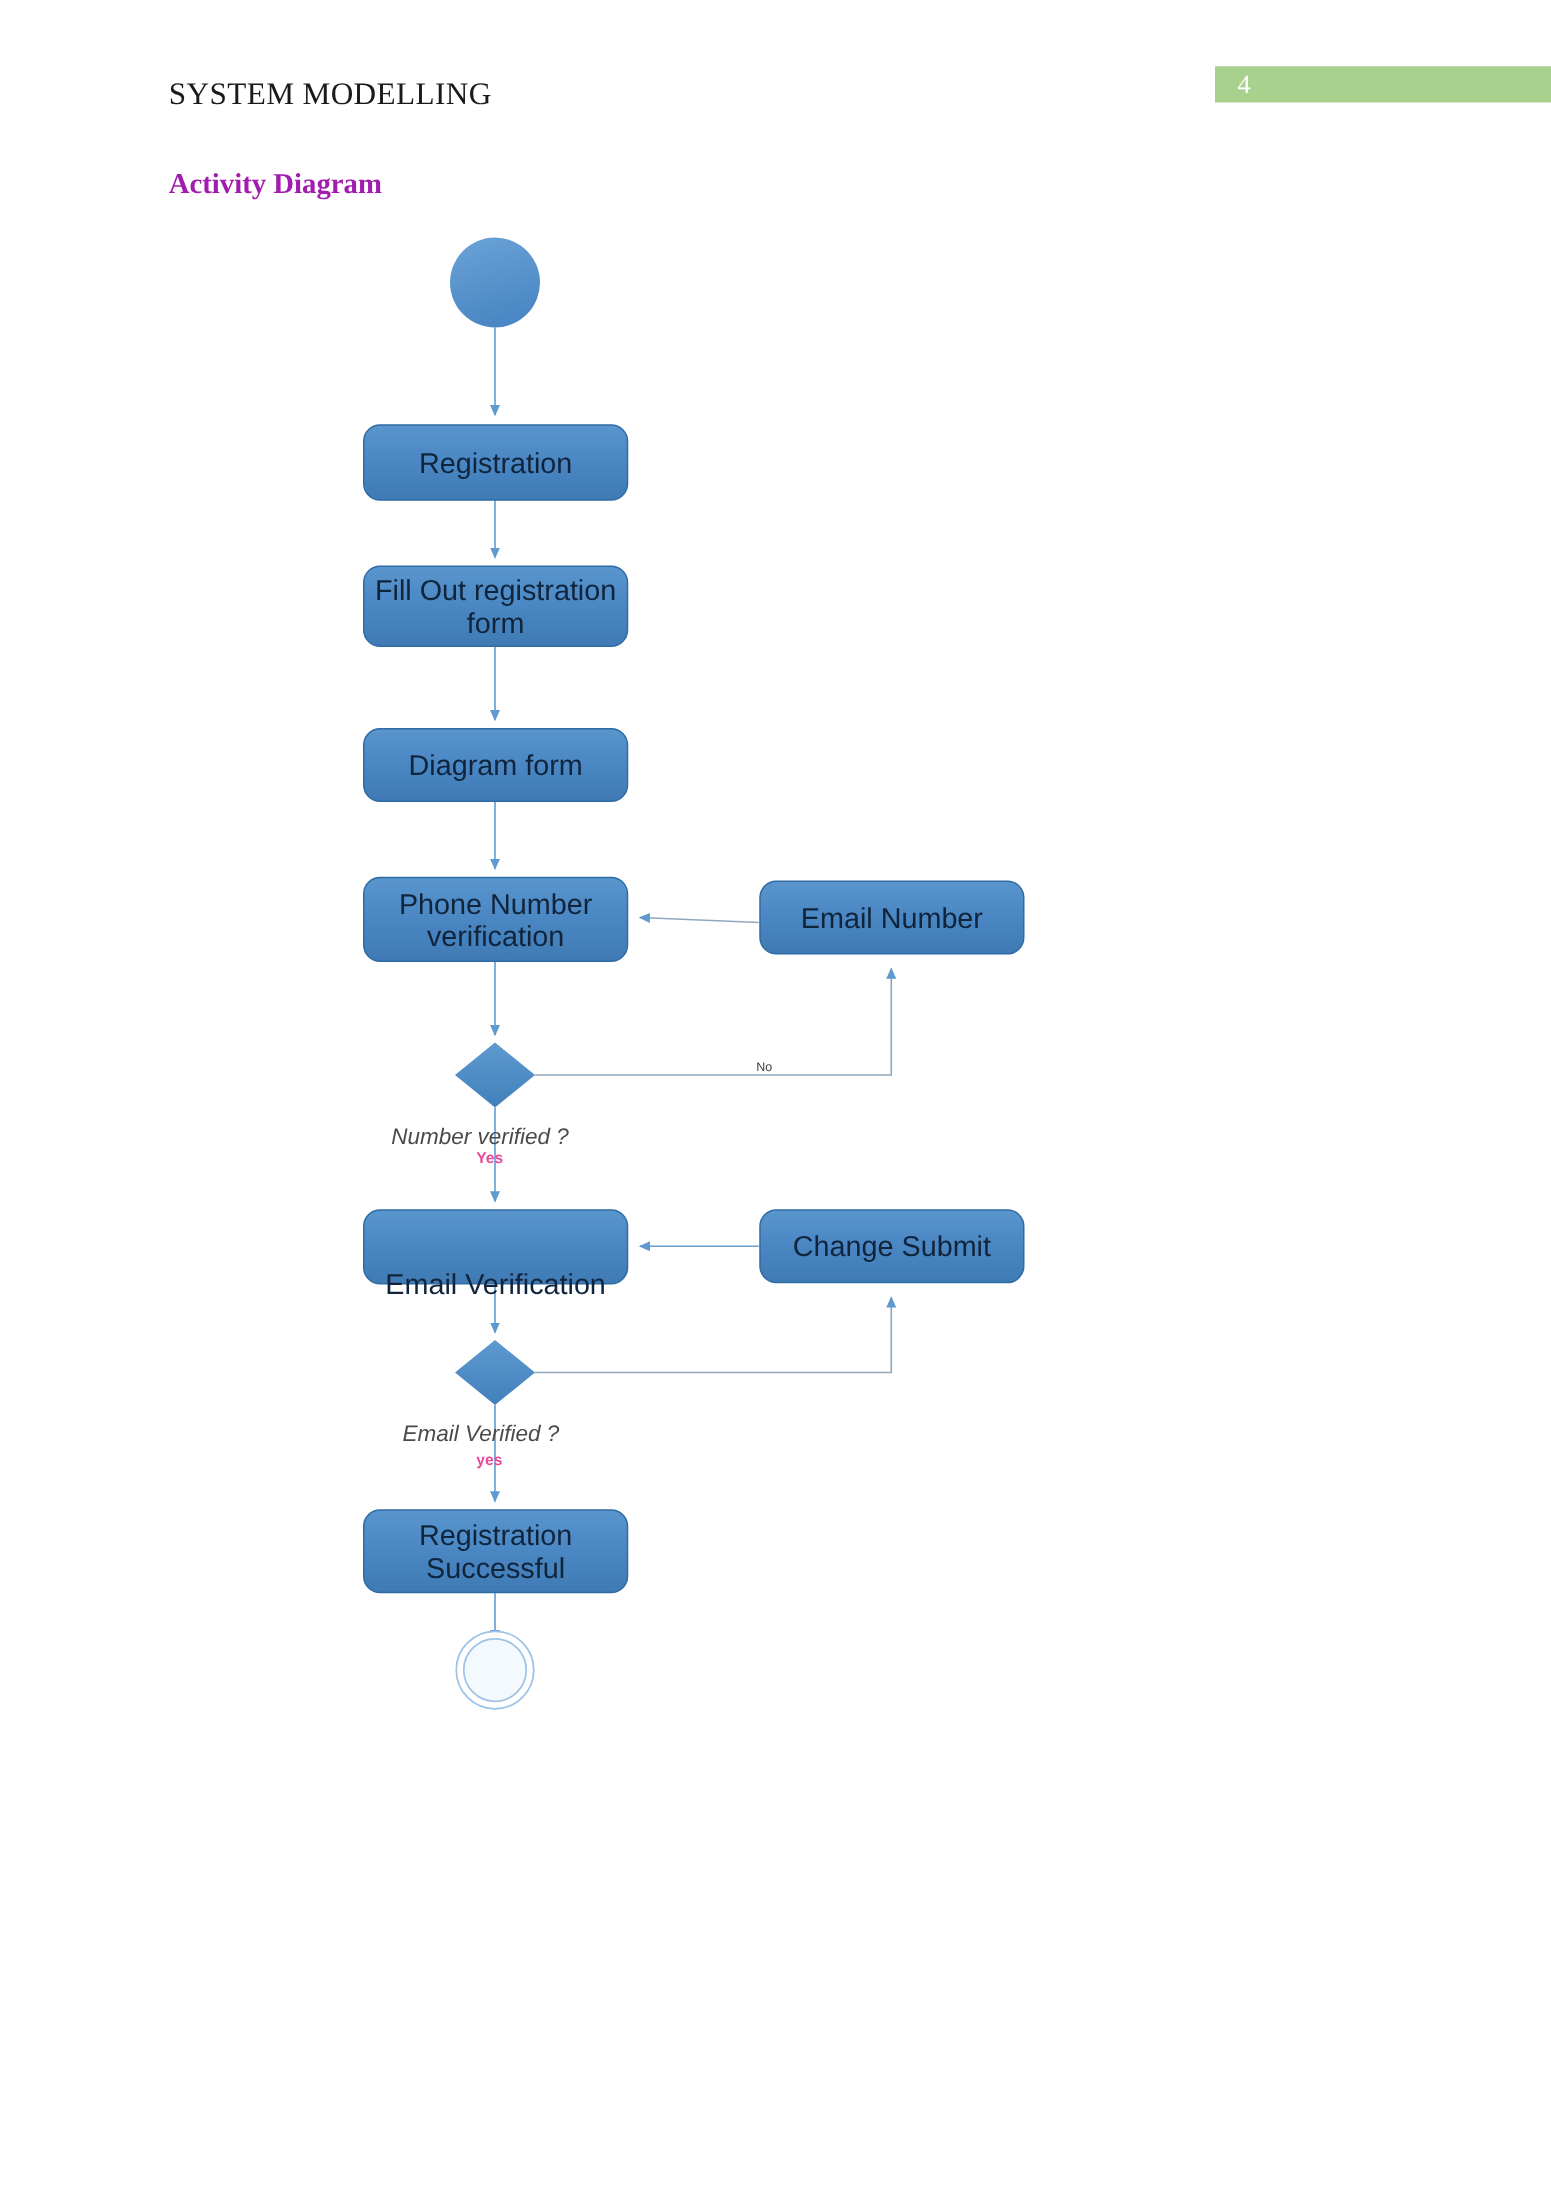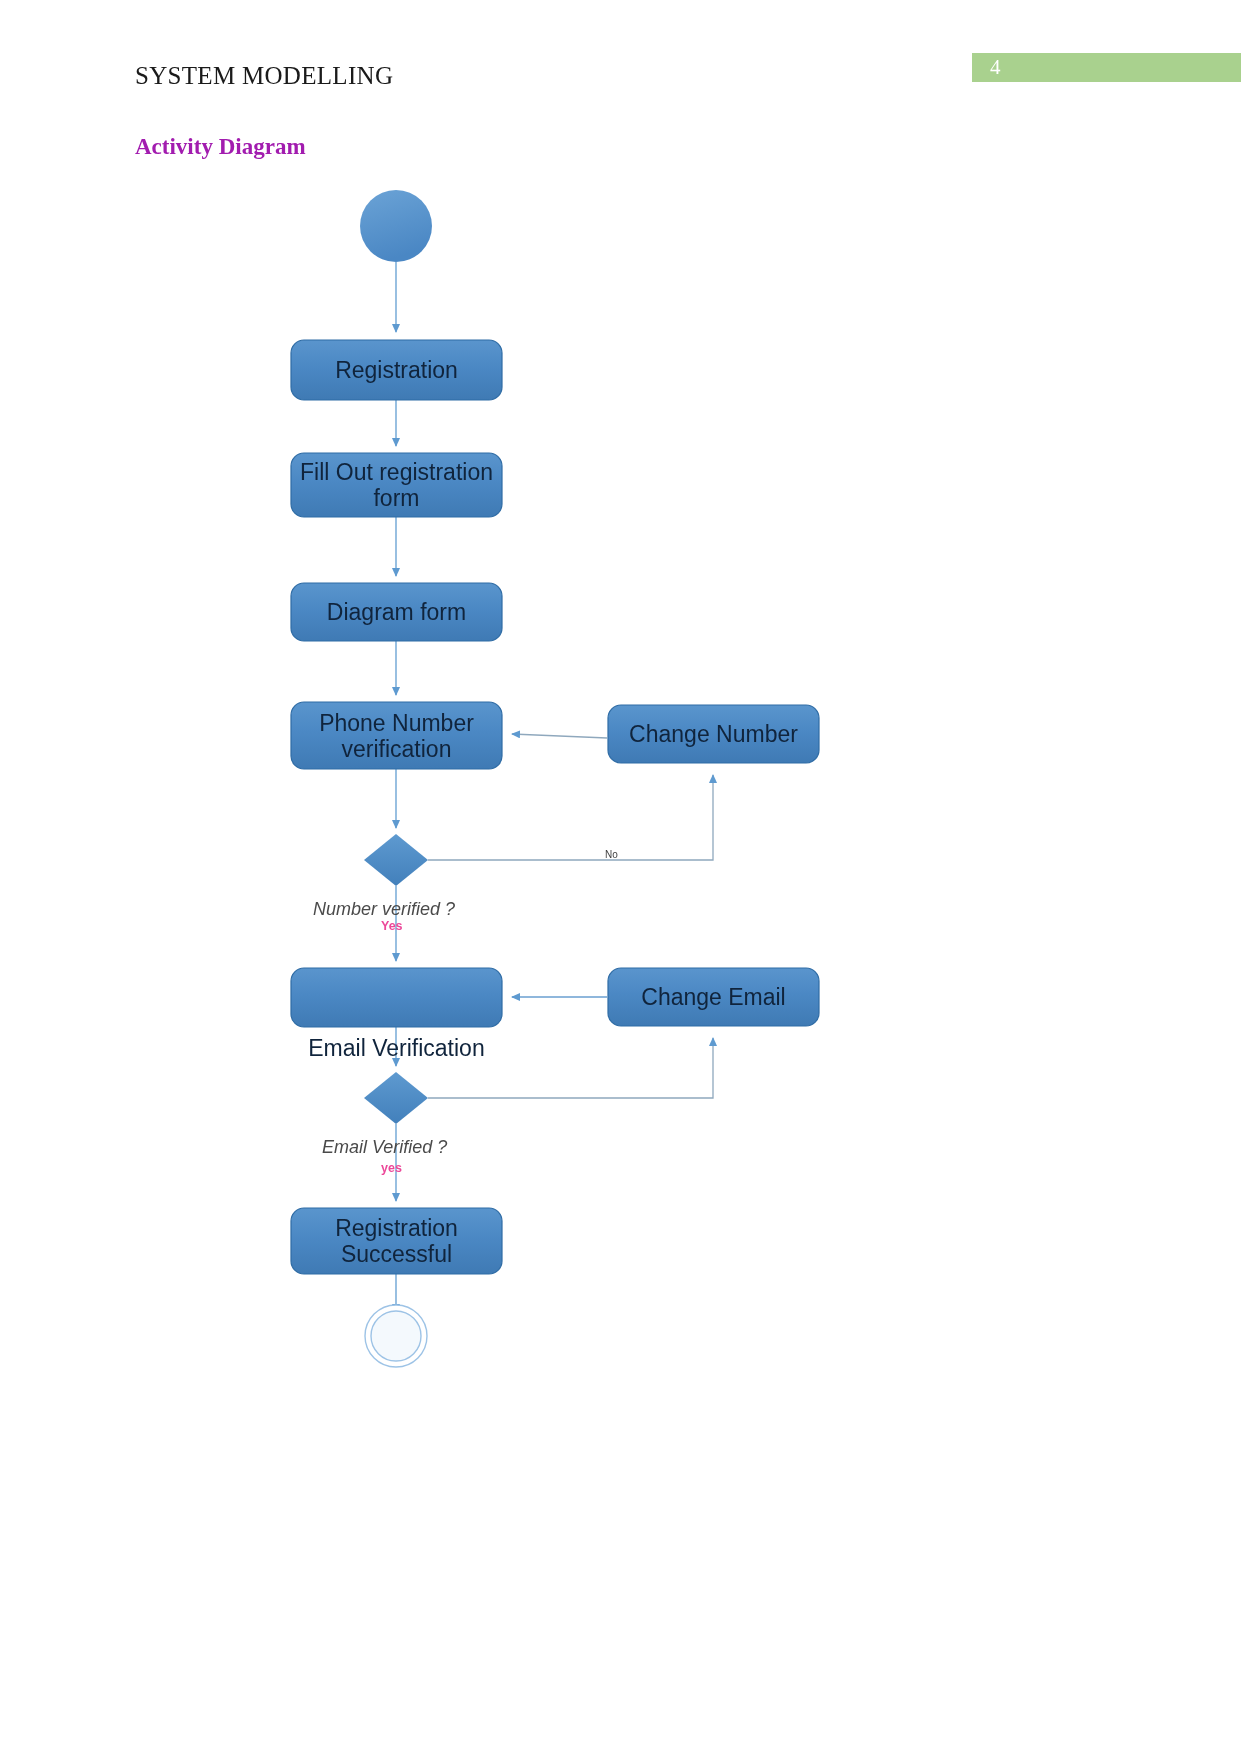--- a/index.html
+++ b/index.html
@@ -204,7 +204,7 @@
 <div class="node-label" style="left:291px; top:702px; width:211px; height:67px;">Phone Number
 verification</div>
 
-<div class="node-label" style="left:608px; top:705px; width:211px; height:58px;">Change Number</div>
+<div class="node-label" style="left:608px; top:705px; width:211px; height:58px;">Email Number</div>
 
 <div class="node-label" style="left:291px; top:1018px; width:211px; height:59px;">Email Verification</div>
 

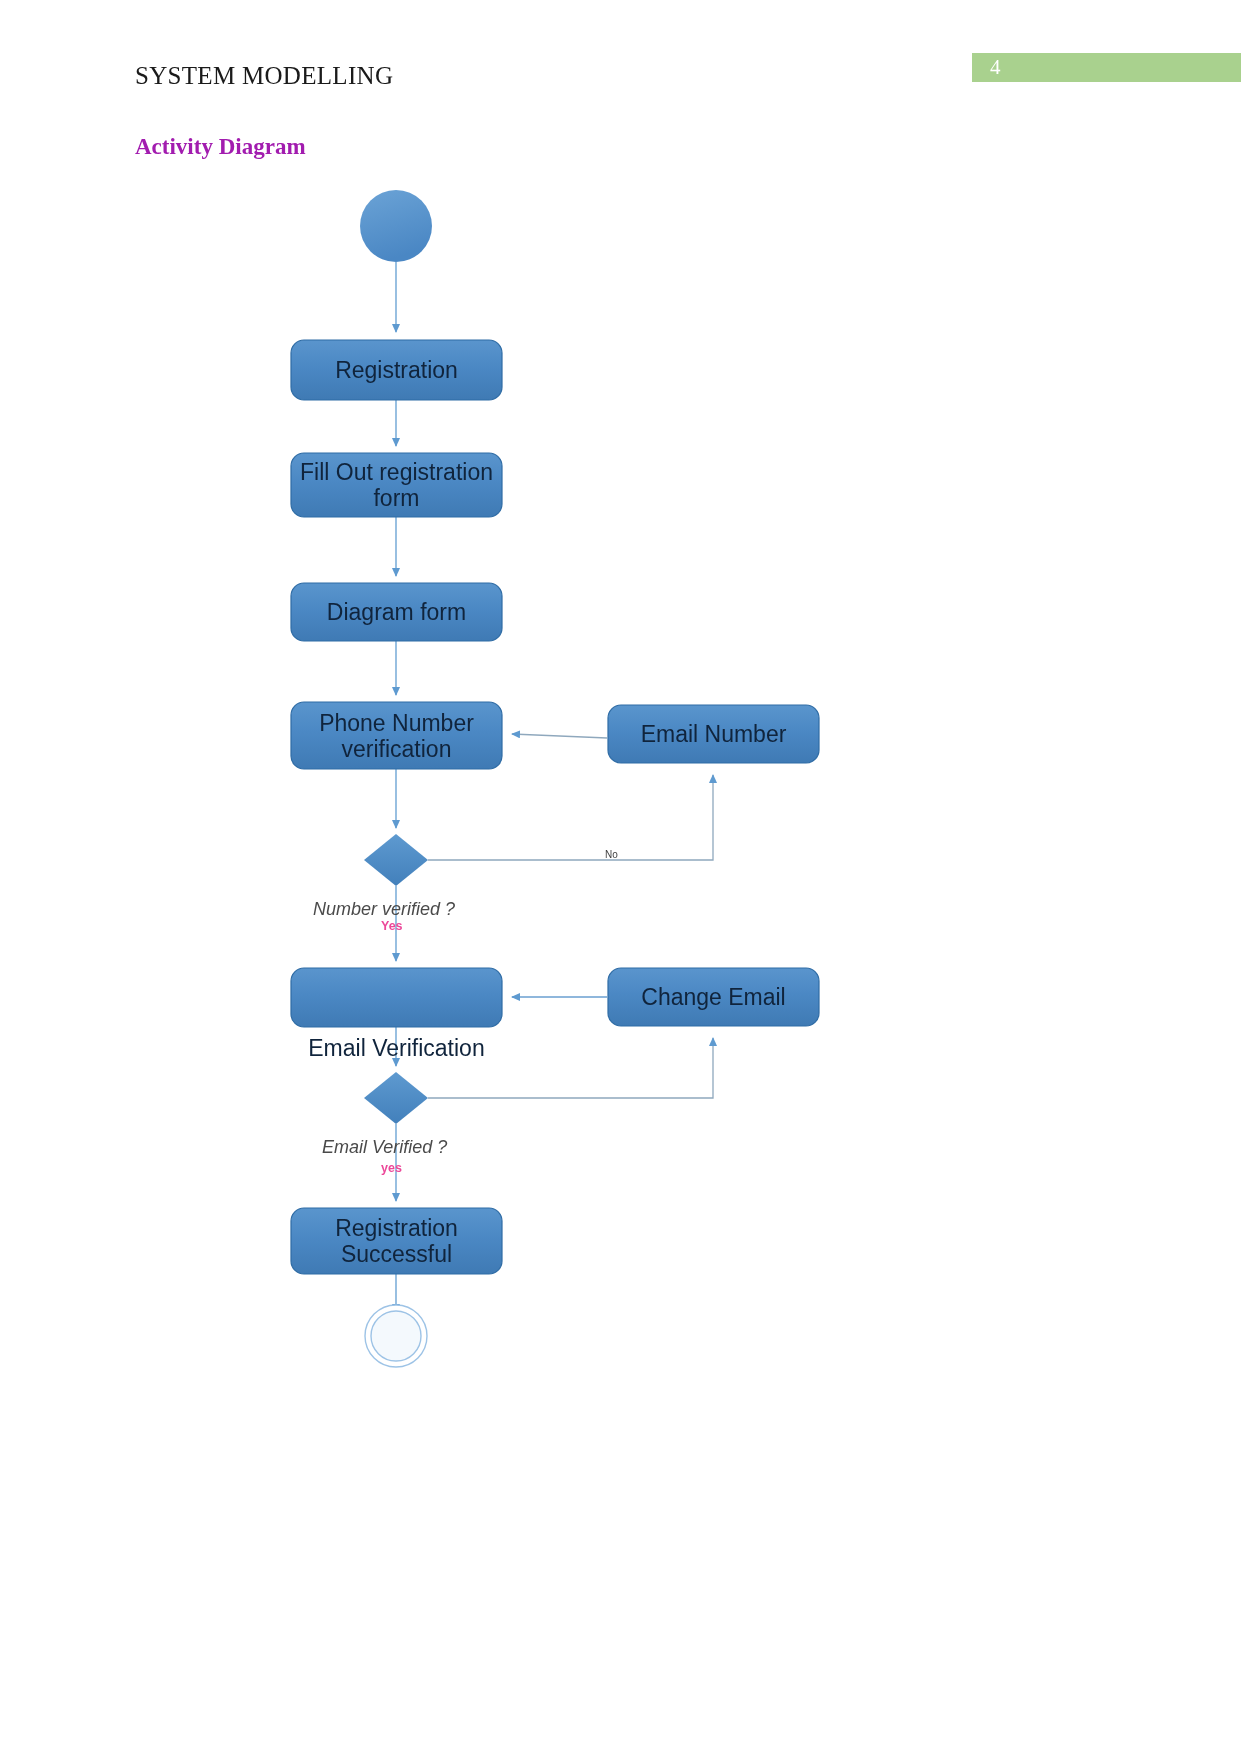--- a/index.html
+++ b/index.html
@@ -208,7 +208,7 @@
 
 <div class="node-label" style="left:291px; top:1018px; width:211px; height:59px;">Email Verification</div>
 
-<div class="node-label" style="left:608px; top:968px; width:211px; height:58px;">Change Email</div>
+<div class="node-label" style="left:608px; top:968px; width:211px; height:58px;">Change Submit</div>
 
 <div class="node-label" style="left:291px; top:1208px; width:211px; height:66px;">Registration
 Successful</div>

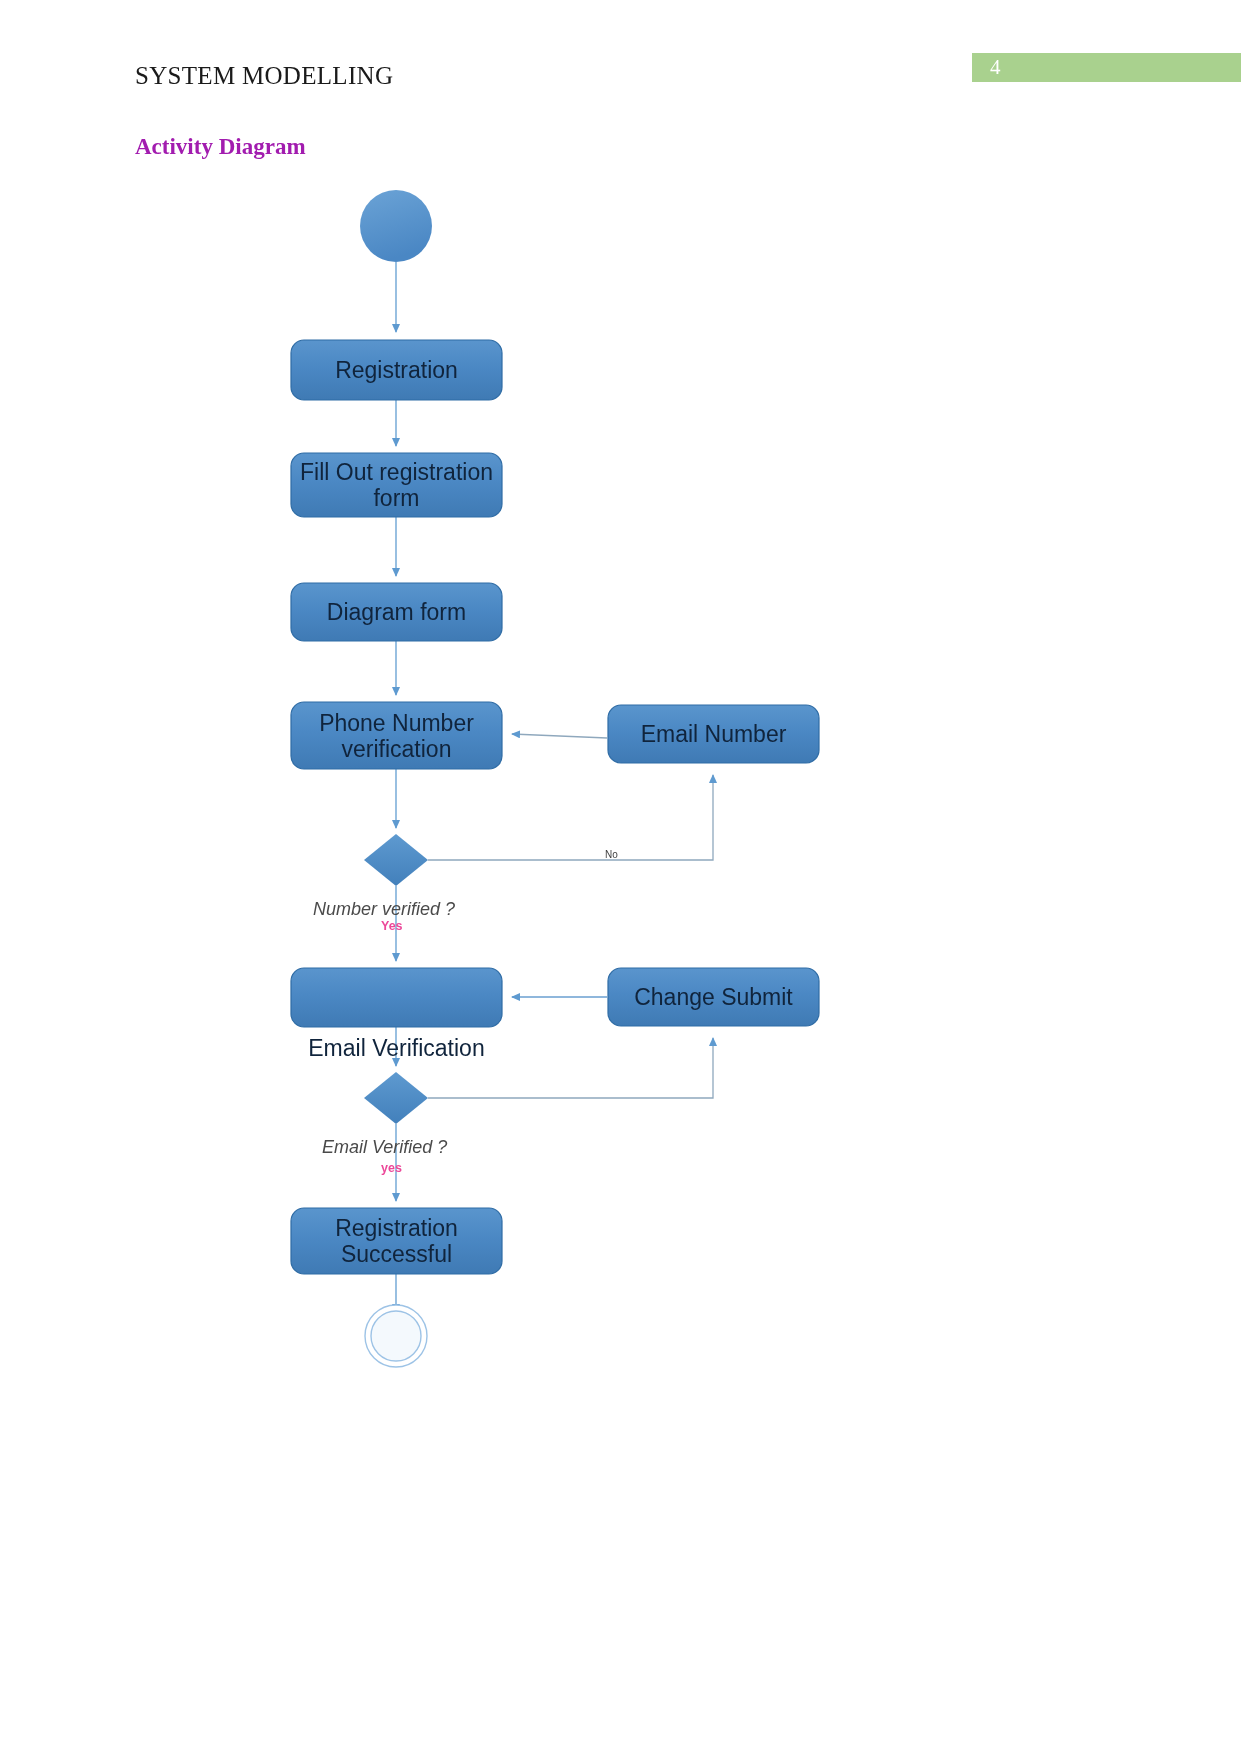--- a/index.html
+++ b/index.html
@@ -206,7 +206,7 @@
 
 <div class="node-label" style="left:608px; top:705px; width:211px; height:58px;">Email Number</div>
 
-<div class="node-label" style="left:291px; top:1018px; width:211px; height:59px;">Email Verification</div>
+<div class="node-label" style="left:291px; top:997px; width:211px; height:59px;">Email Verification</div>
 
 <div class="node-label" style="left:608px; top:968px; width:211px; height:58px;">Change Submit</div>
 

